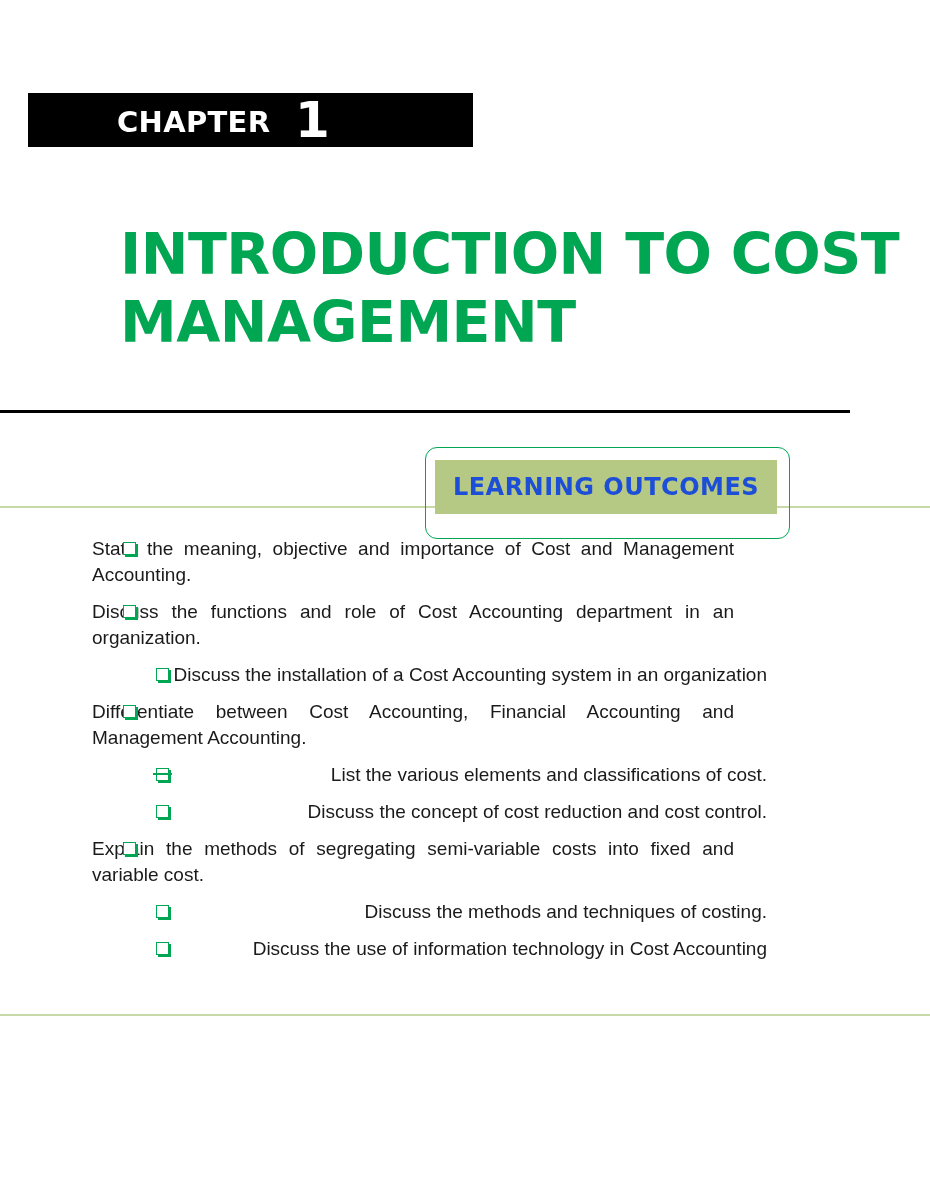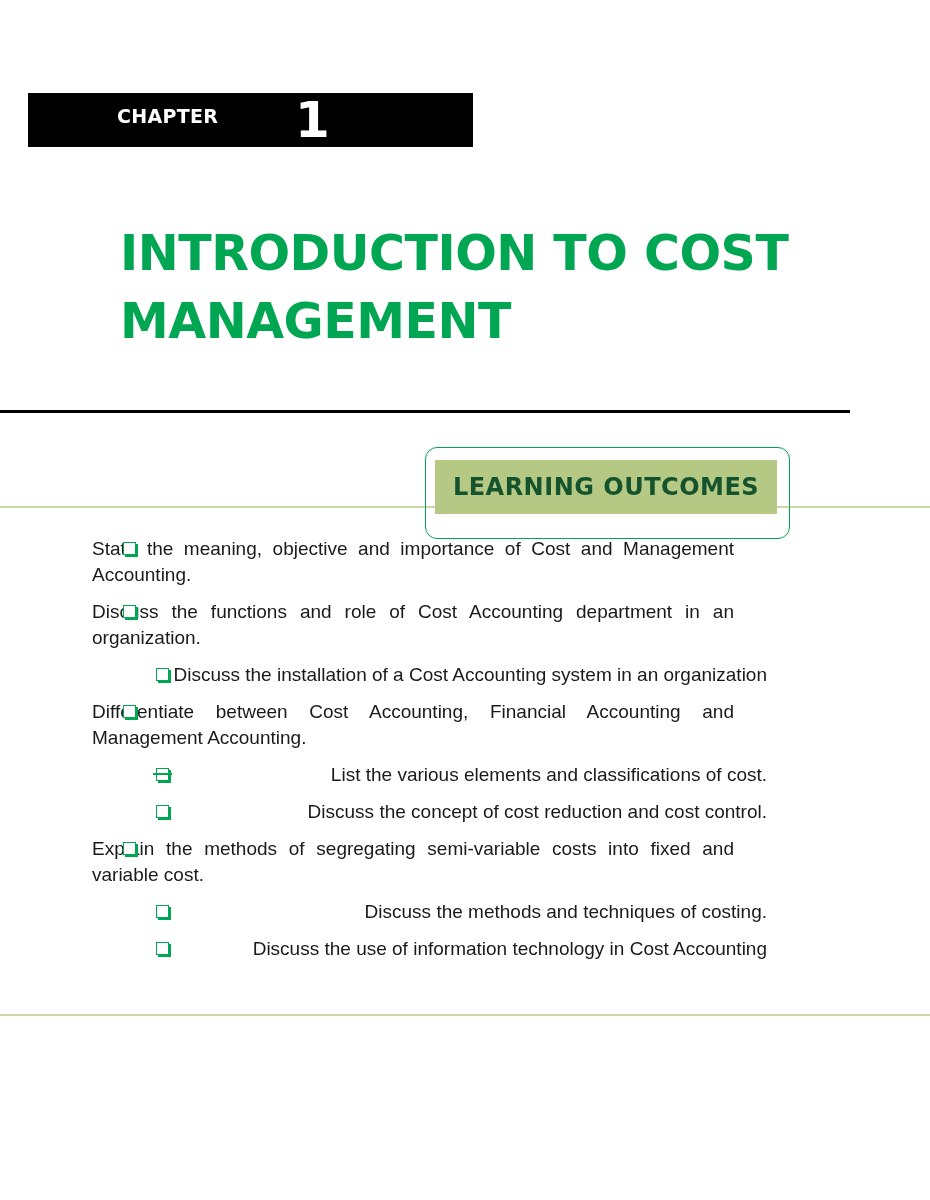--- a/index.html
+++ b/index.html
@@ -27,7 +27,7 @@
       position: absolute;
       left: 89px;
       top: 12px;
-      font-size: 19px;
+      font-size: 29px;
       font-weight: bold;
       letter-spacing: 0.3px;
       font-family: "DejaVu Sans", sans-serif;

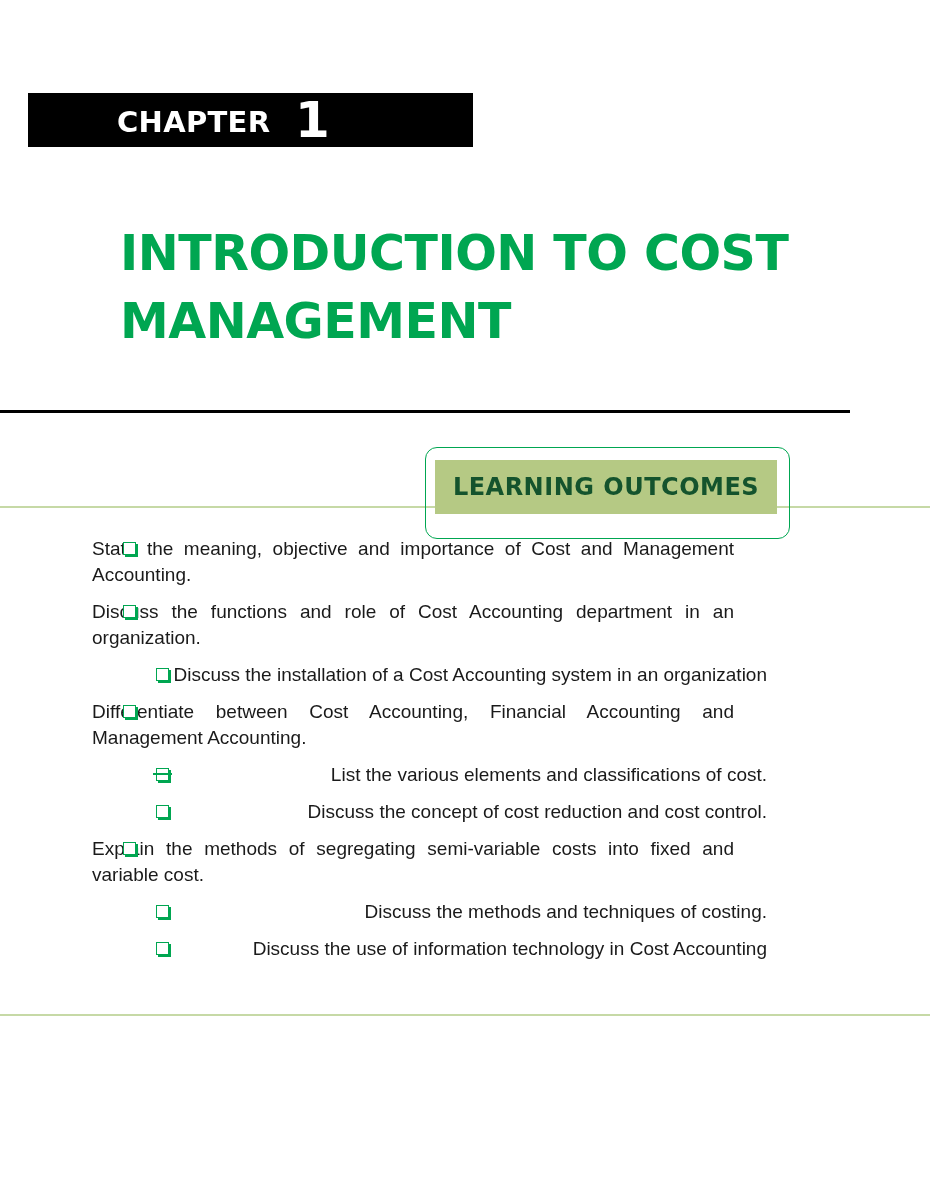--- a/index.html
+++ b/index.html
@@ -50,7 +50,7 @@
       color: #00a651;
       font-family: "DejaVu Sans", sans-serif;
       font-weight: bold;
-      font-size: 49px;
+      font-size: 57px;
       line-height: 68px;
       letter-spacing: -0.5px;
     }

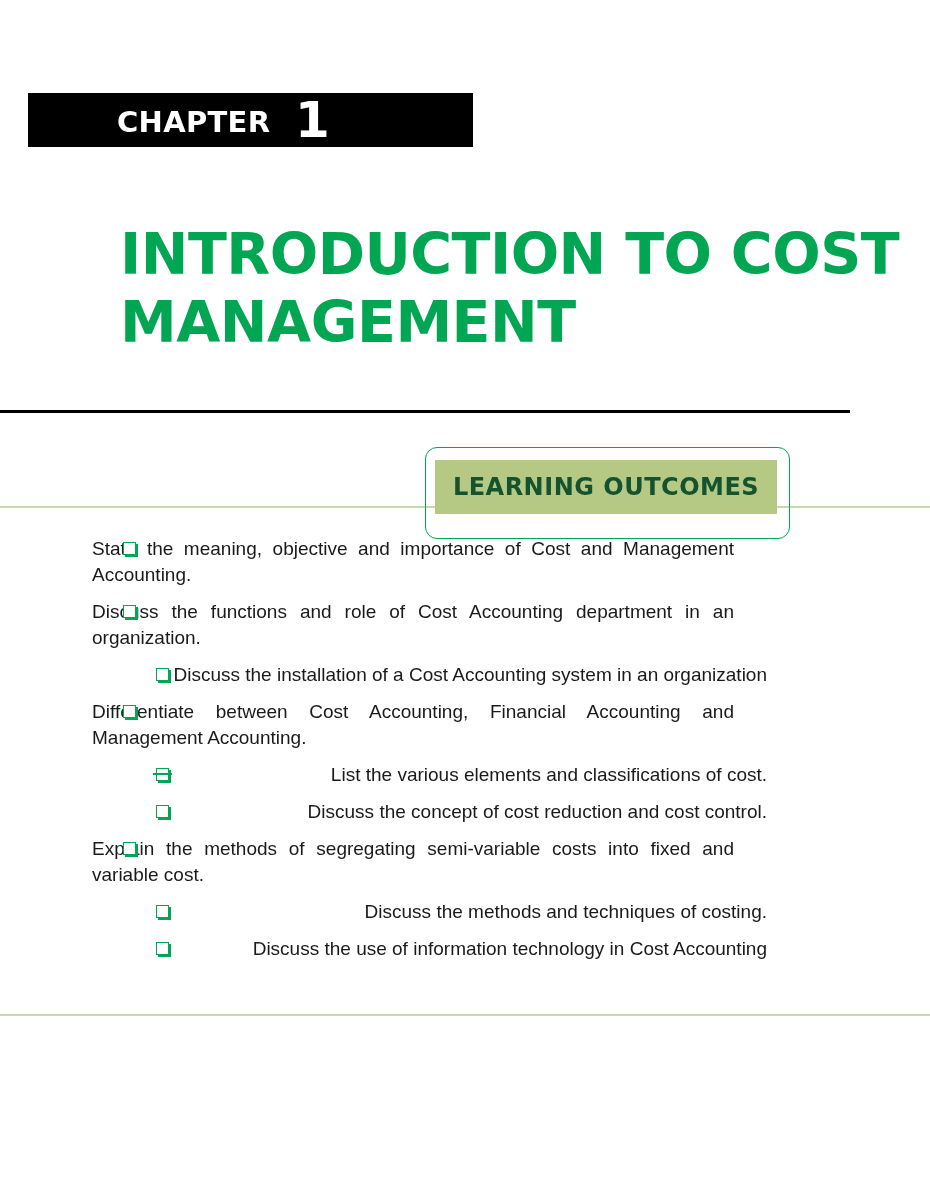--- a/index.html
+++ b/index.html
@@ -106,7 +106,7 @@
       justify-content: center;
     }
     .outcomes-label {
-      color: #14532d;
+      color: #1d4ed8;
       font-family: "DejaVu Sans", sans-serif;
       font-weight: bold;
       font-size: 24px;

